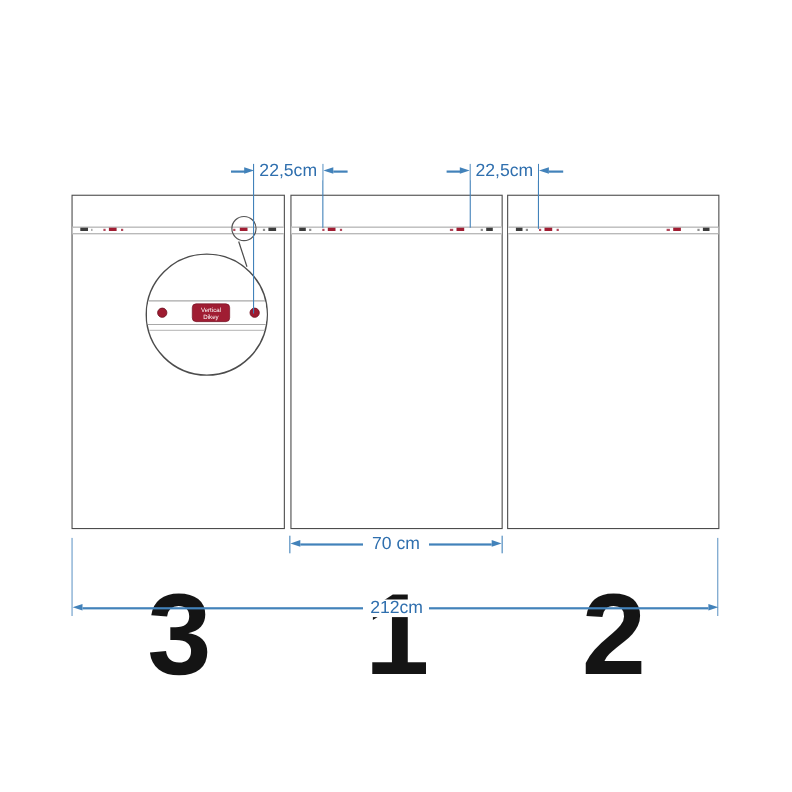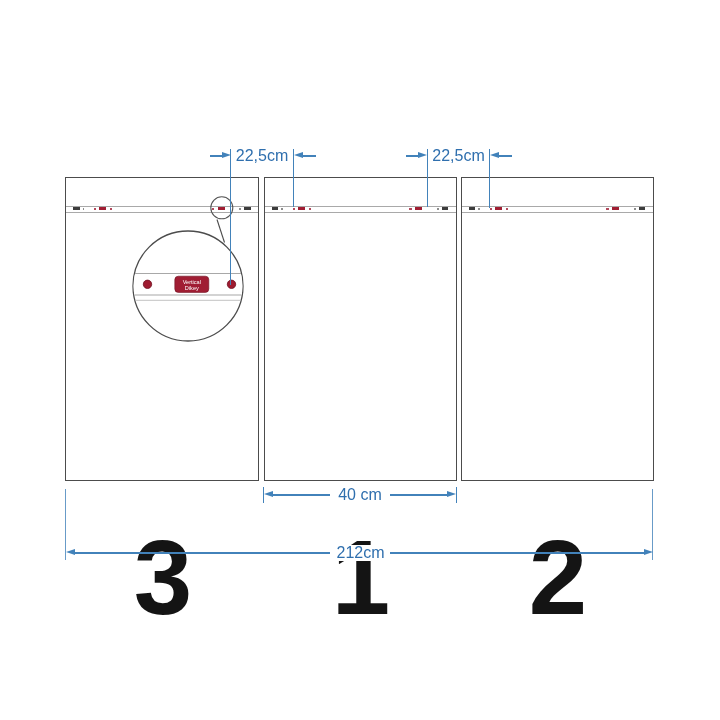--- a/index.html
+++ b/index.html
@@ -146,7 +146,7 @@
       <span class="blue-v" style="left:455.8px;top:487px;height:16px;"></span>
       <span class="ah l" style="left:264.4px;top:491.4px;"></span>
       <span class="blue-h" style="left:273px;top:494.4px;width:57px;"></span>
-      <span class="dimtxt" style="left:330px;top:487px;width:60px;">40 cm</span>
+      <span class="dimtxt" style="left:330px;top:487px;width:60px;">70 cm</span>
       <span class="blue-h" style="left:390px;top:494.4px;width:57px;"></span>
       <span class="ah r" style="left:447px;top:491.4px;"></span>
     </div>

